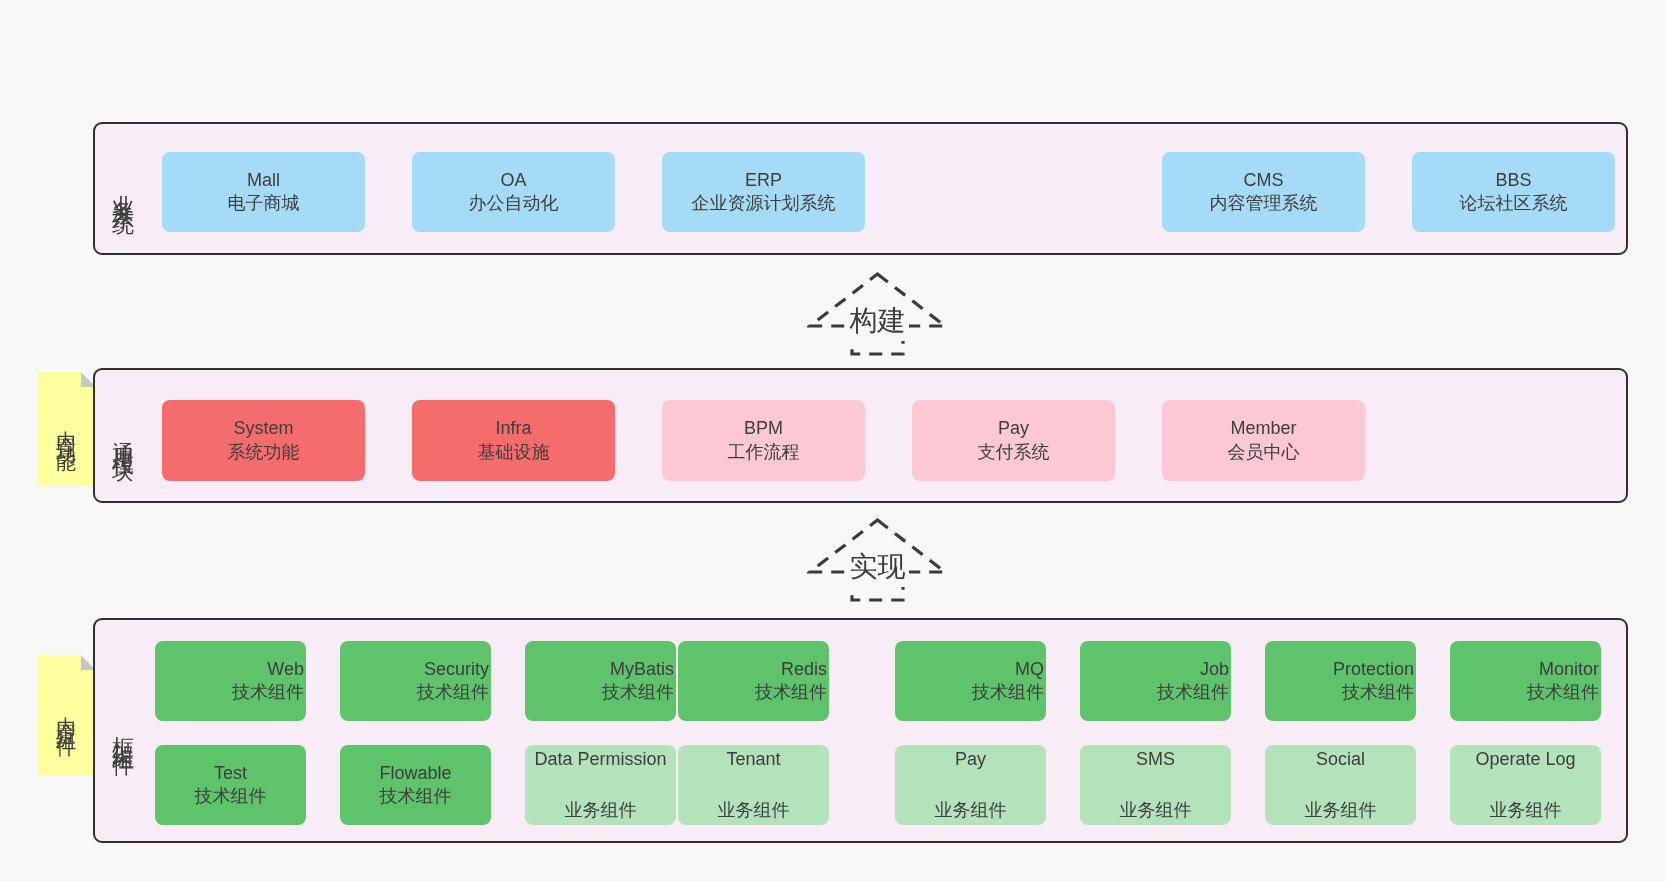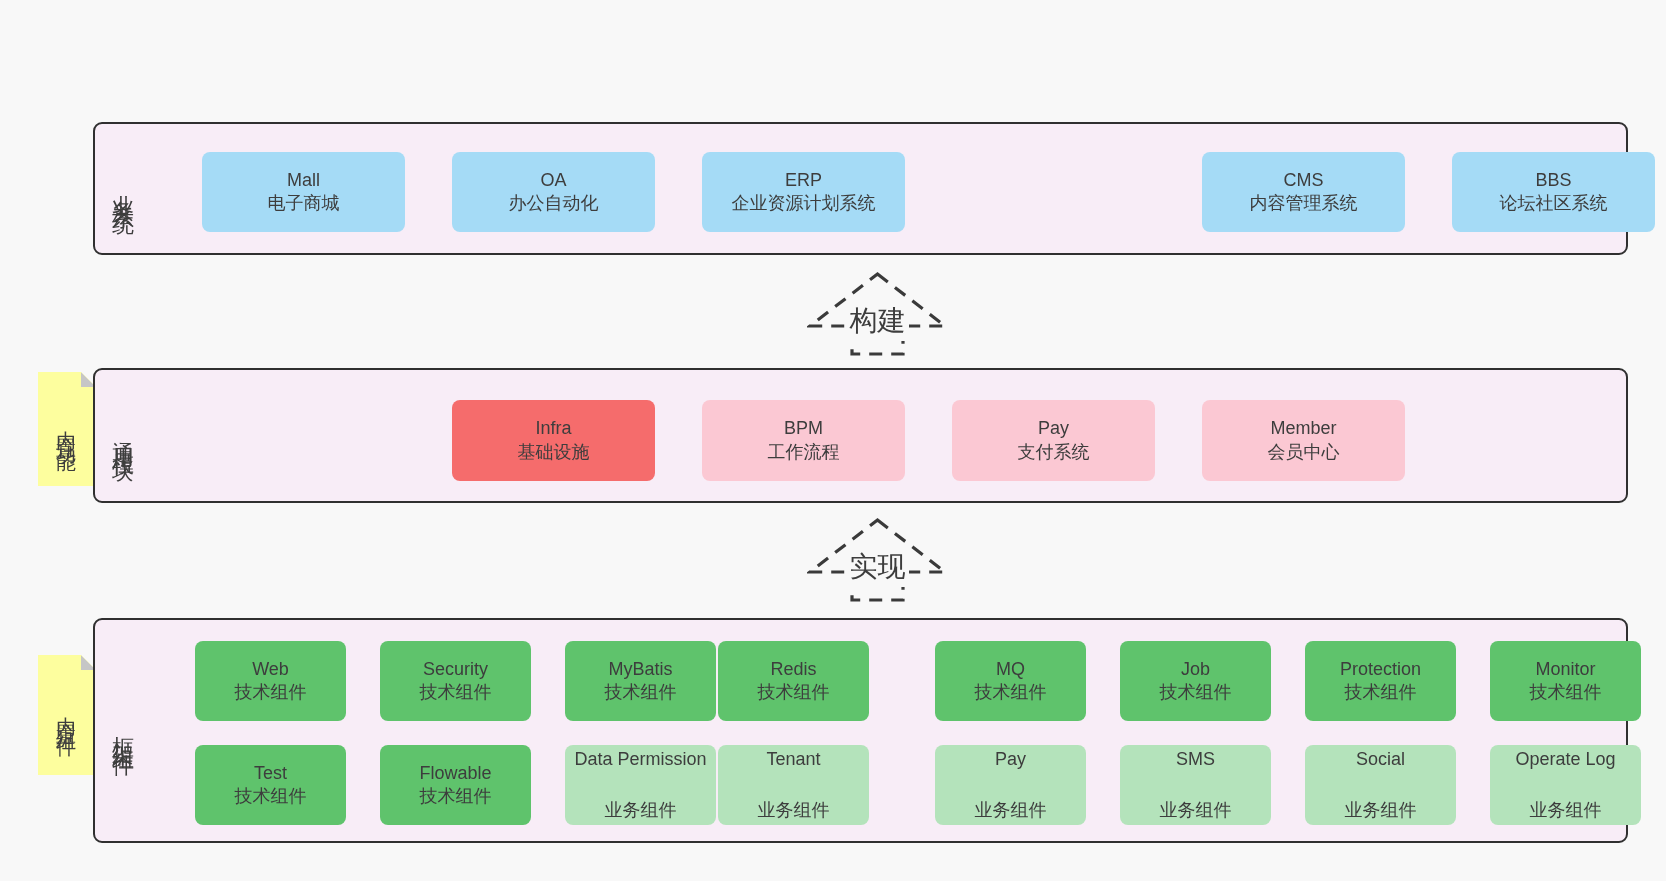--- a/index.html
+++ b/index.html
@@ -29,7 +29,7 @@
   .bx{
     position:absolute;border-radius:8px;box-sizing:border-box;
     display:flex;flex-direction:column;align-items:center;justify-content:center;
-    text-align:center;line-height:1.3;font-size:18px;padding:4px 2px;margin-left:40px;
+    text-align:center;line-height:1.3;font-size:18px;padding:4px 2px;
   }
   .bx span{display:block;}
   

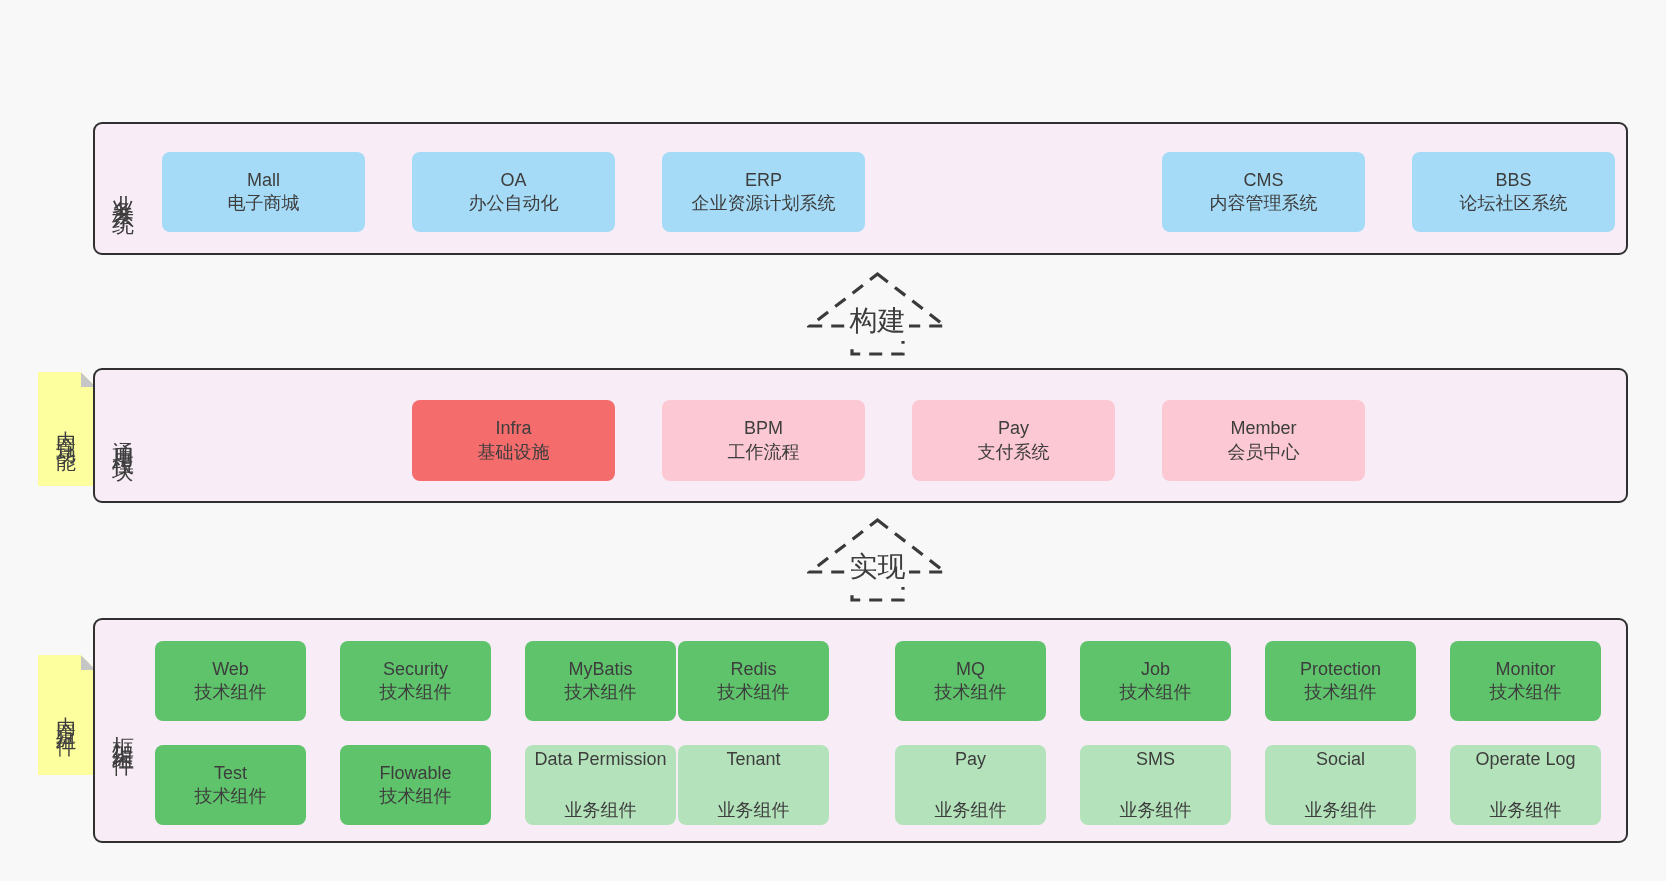--- a/index.html
+++ b/index.html
@@ -125,6 +125,10 @@
 
 <div class="band" id="band2">
   <div class="band-label">通用模块</div>
+  <div class="bx g6 c0 red">
+    <span>System</span>
+    <span>系统功能</span>
+  </div>
   <div class="bx g6 c1 red">
     <span>Infra</span>
     <span>基础设施</span>

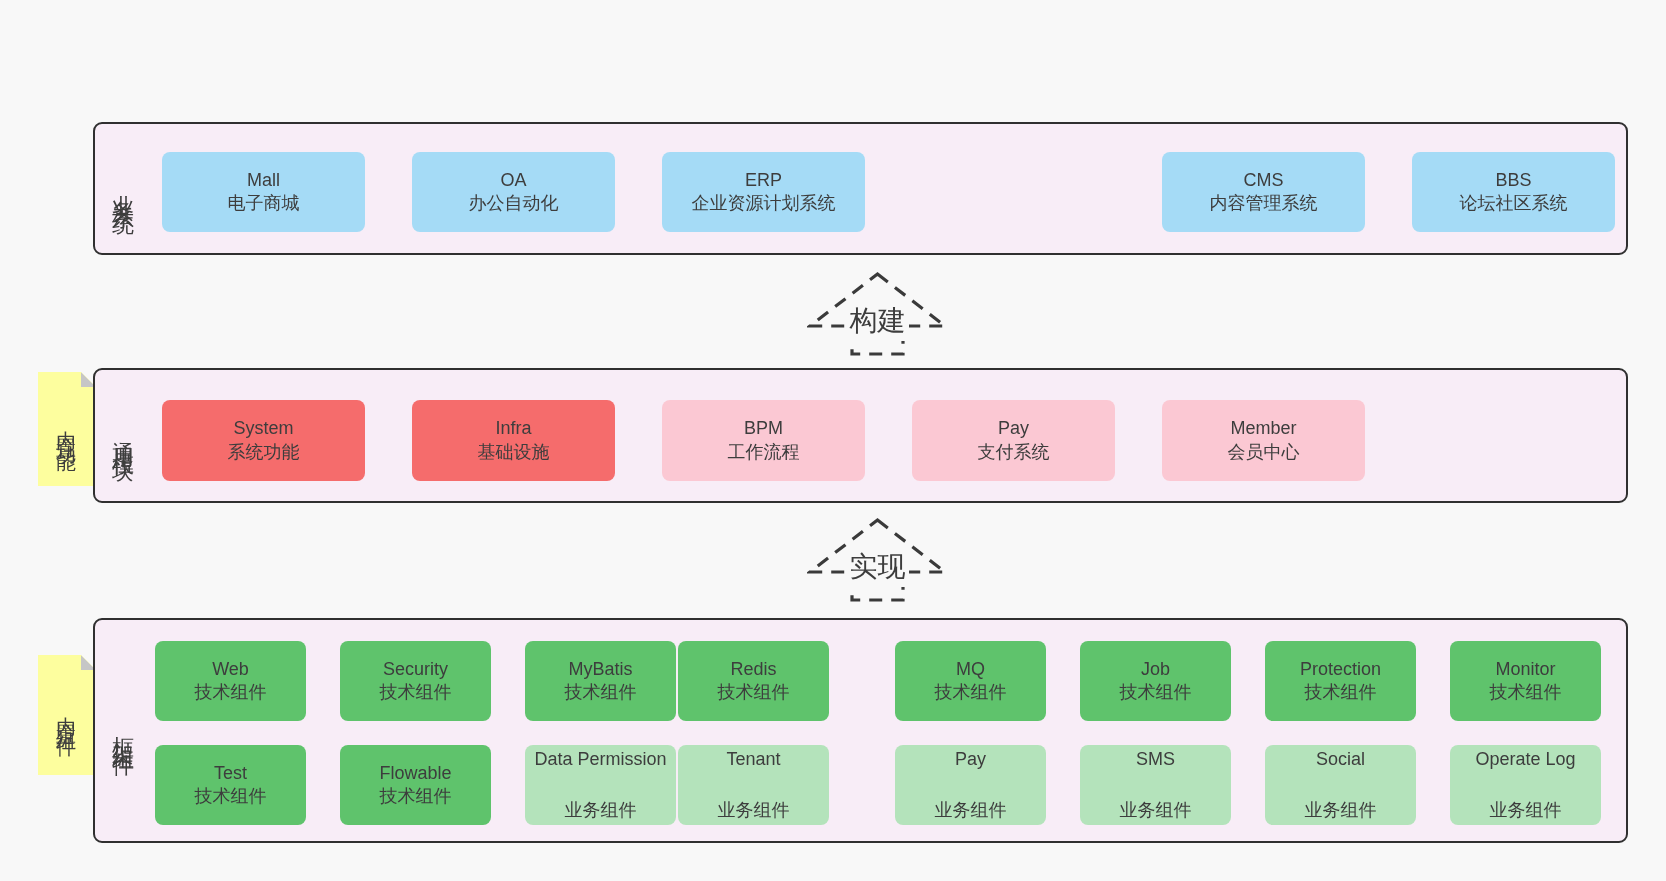--- a/index.html
+++ b/index.html
@@ -40,7 +40,7 @@
   
   .g8{width:151px;}
   .k0{left:60px;} .k1{left:245px;} .k2{left:430px;} .k3{left:583px;} .k4{left:800px;} .k5{left:985px;} .k6{left:1170px;} .k7{left:1355px;}
-  .row1{top:21px;height:80px;}
+  .row1{top:21px;height:80px;align-items:flex-end;}
   .row2{top:125px;height:80px;}
   .blue{background:var(--box_blue,#a5dbf6);}
   .red{background:var(--box_red,#f56c6c);}

